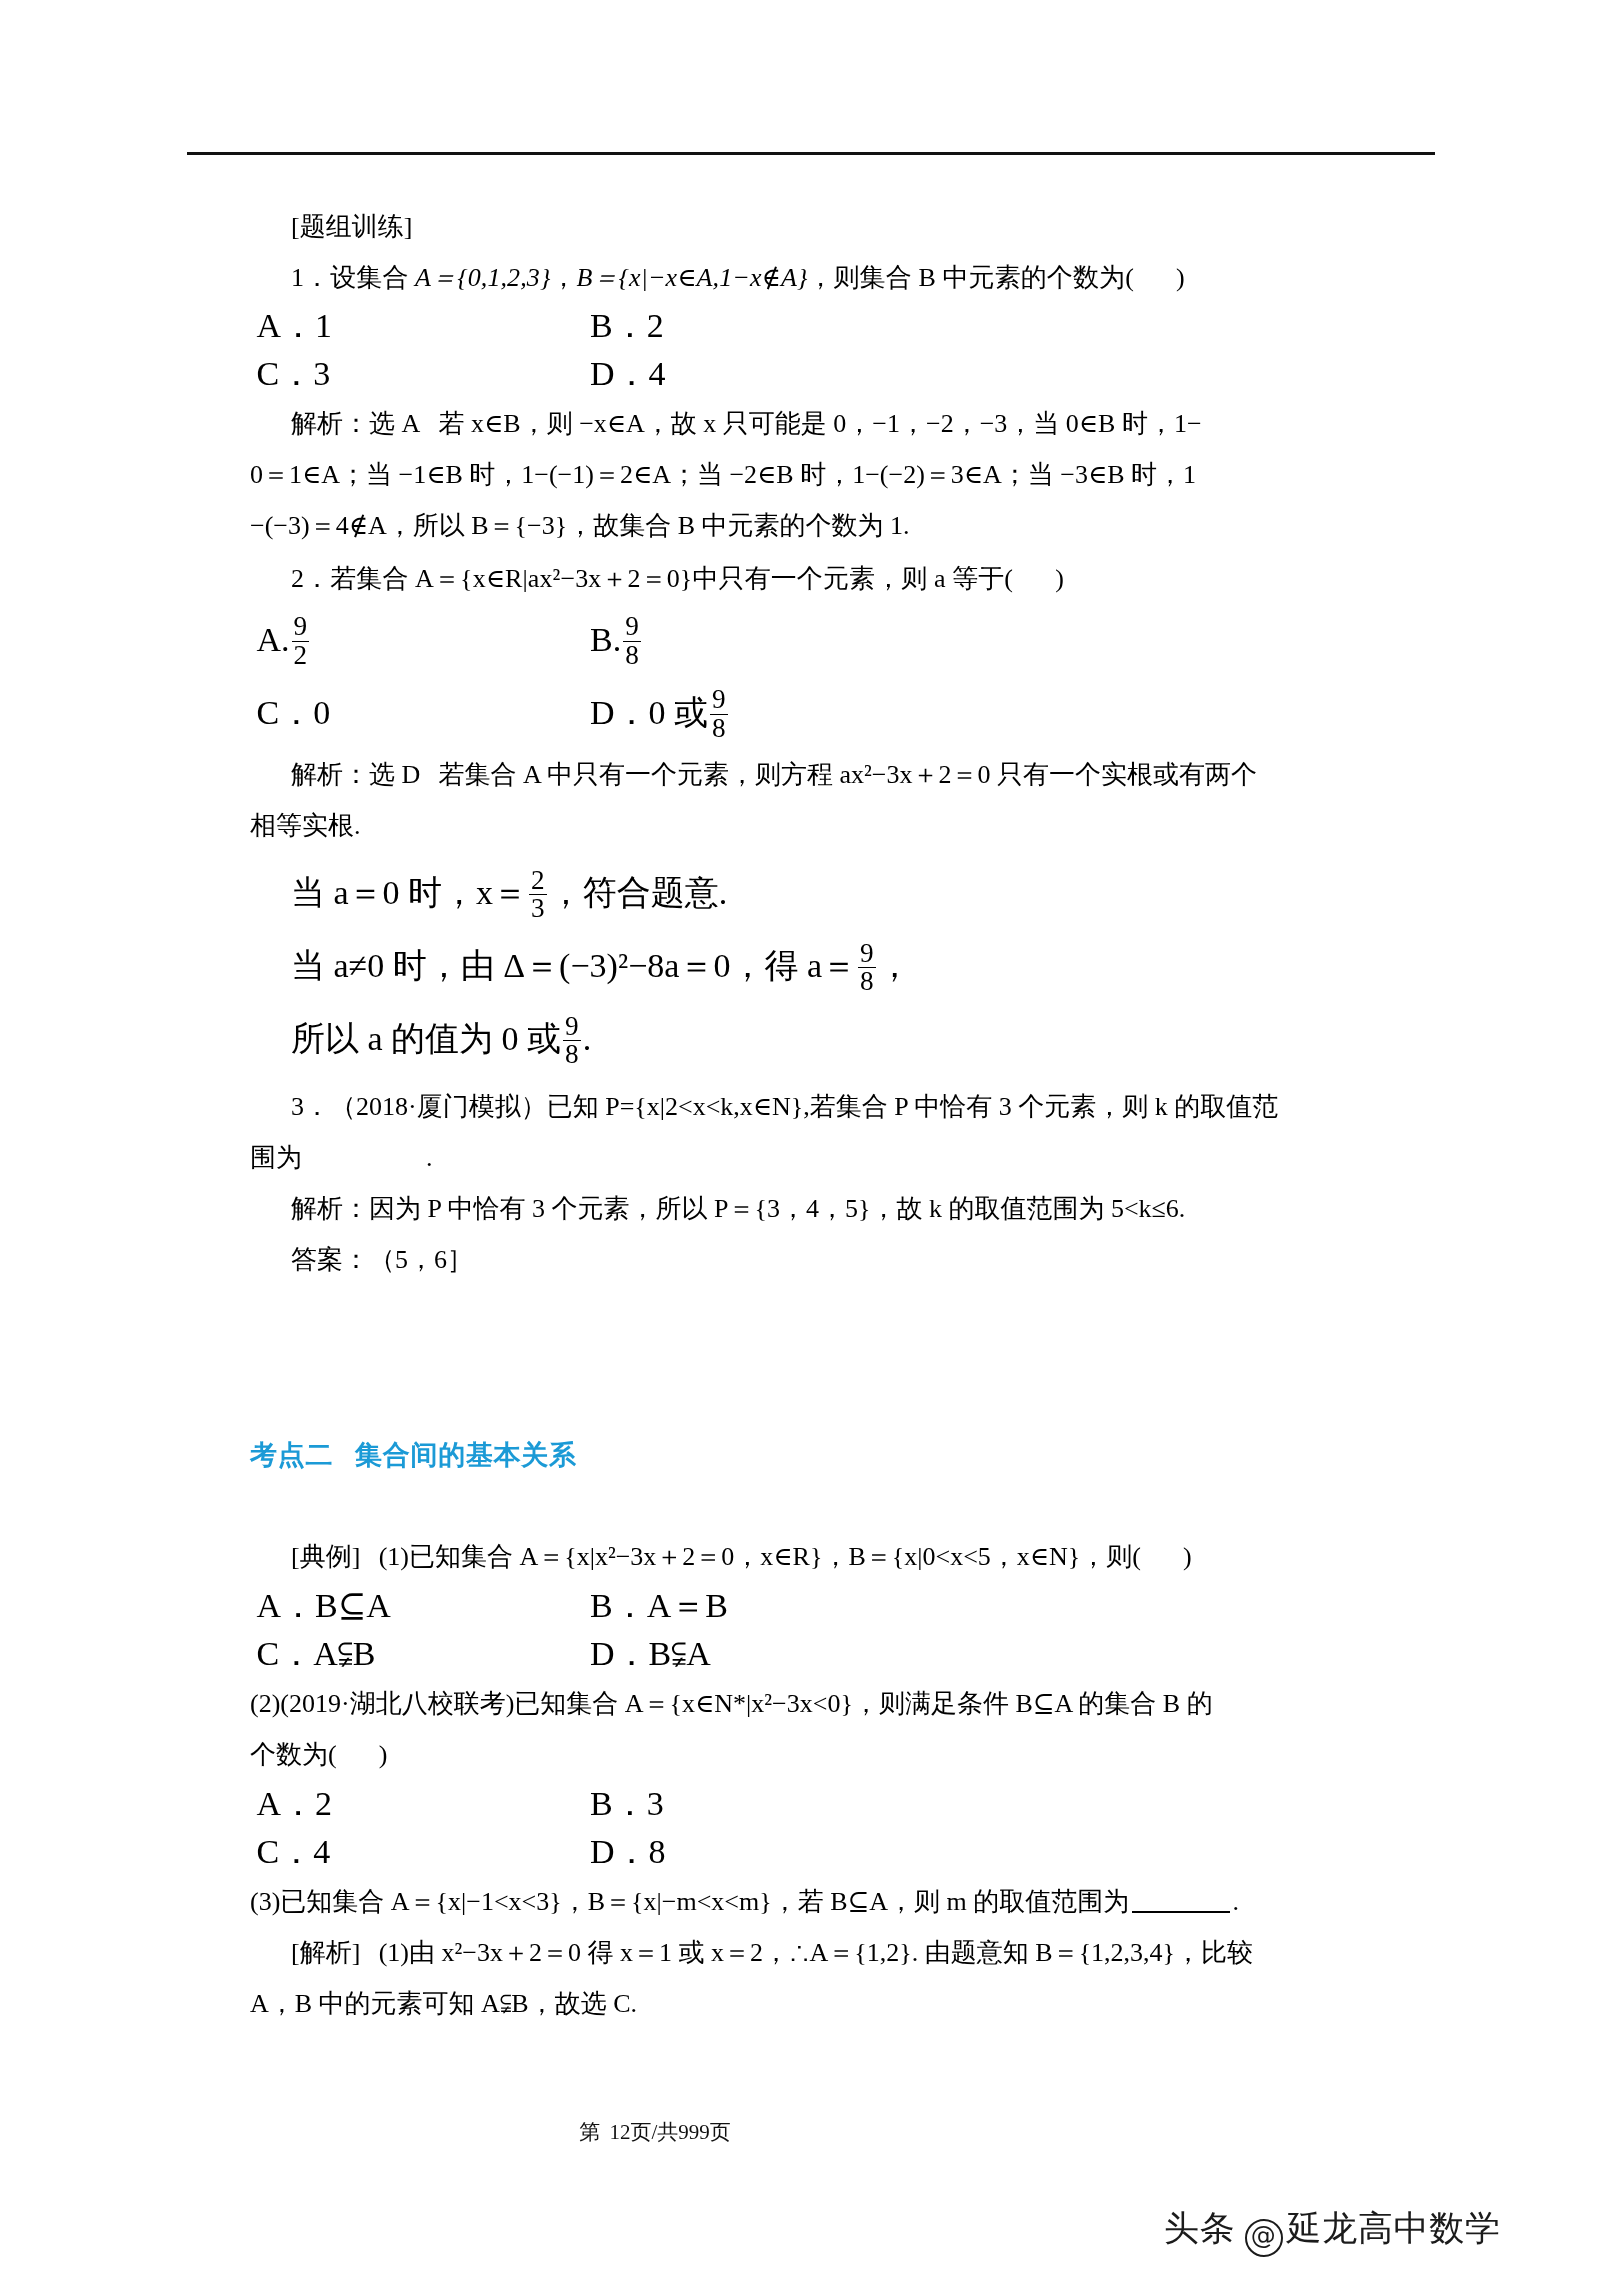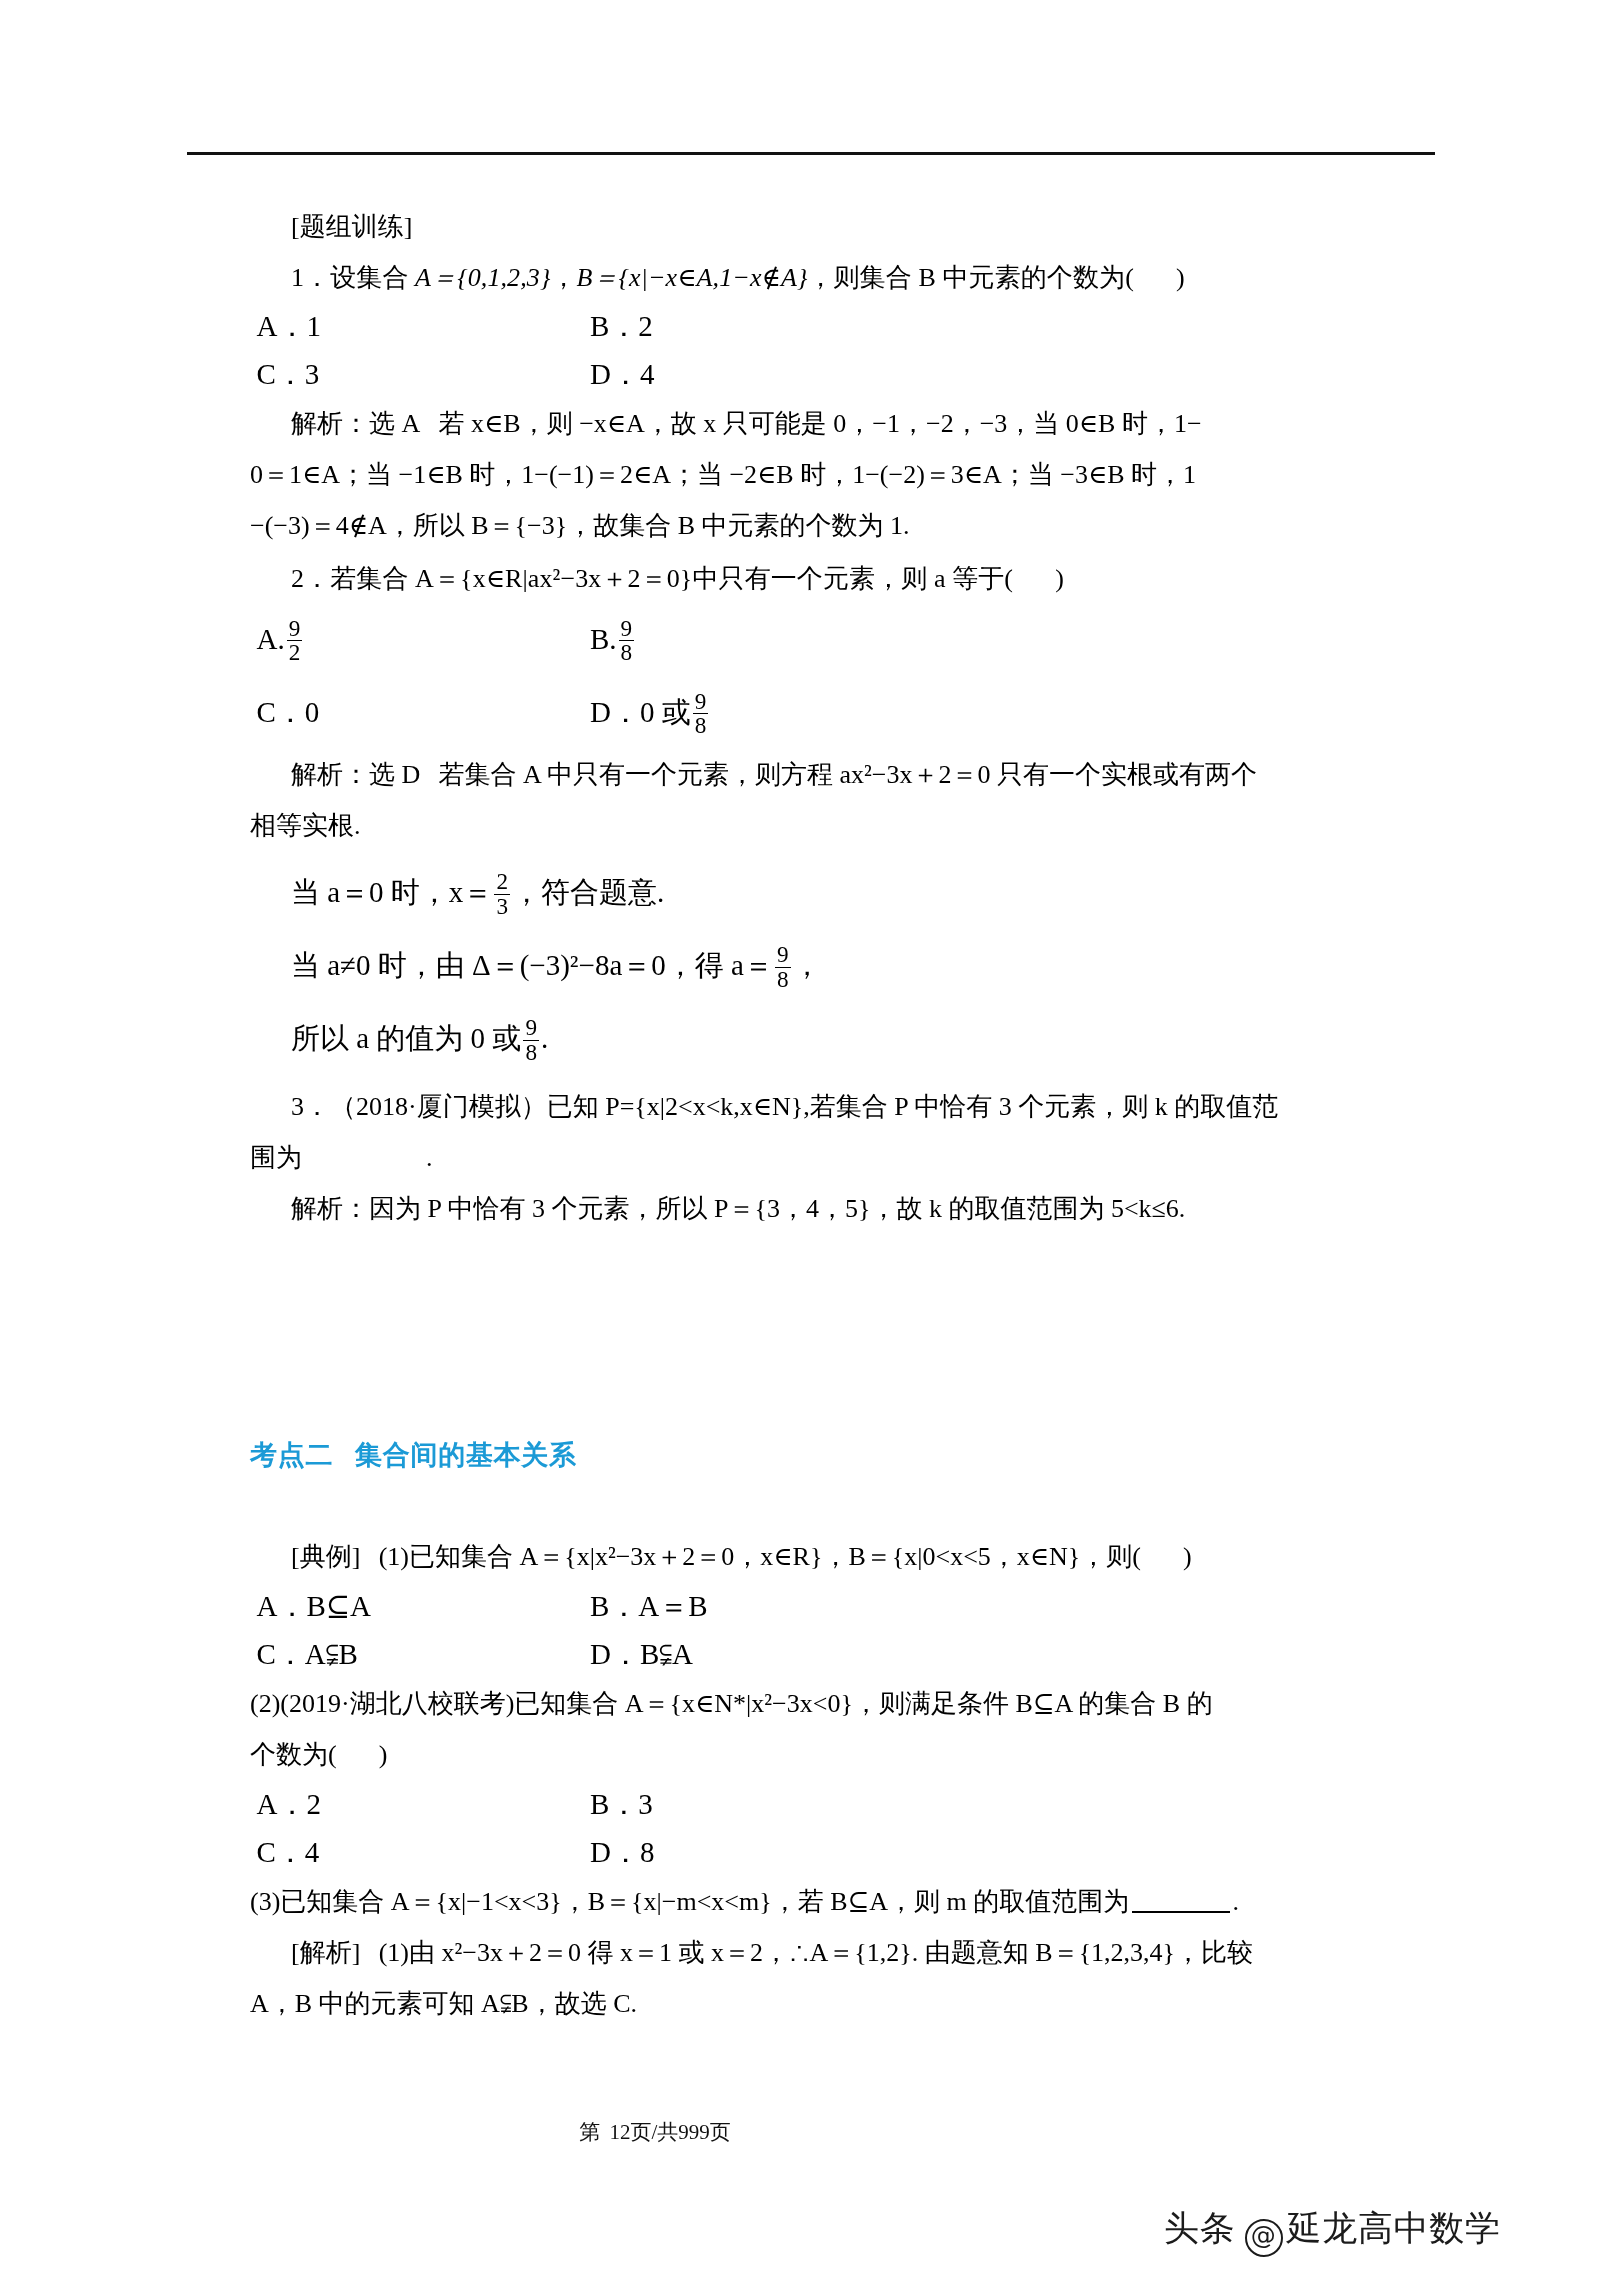--- a/index.html
+++ b/index.html
@@ -65,7 +65,7 @@
   
   .opt-row {
     display: flex;
-    font-size: 29px;
+    font-size: 34px;
     line-height: 48px;
   }
   .opt-a { width: 327px; flex: none; padding-left: 6.5px; }

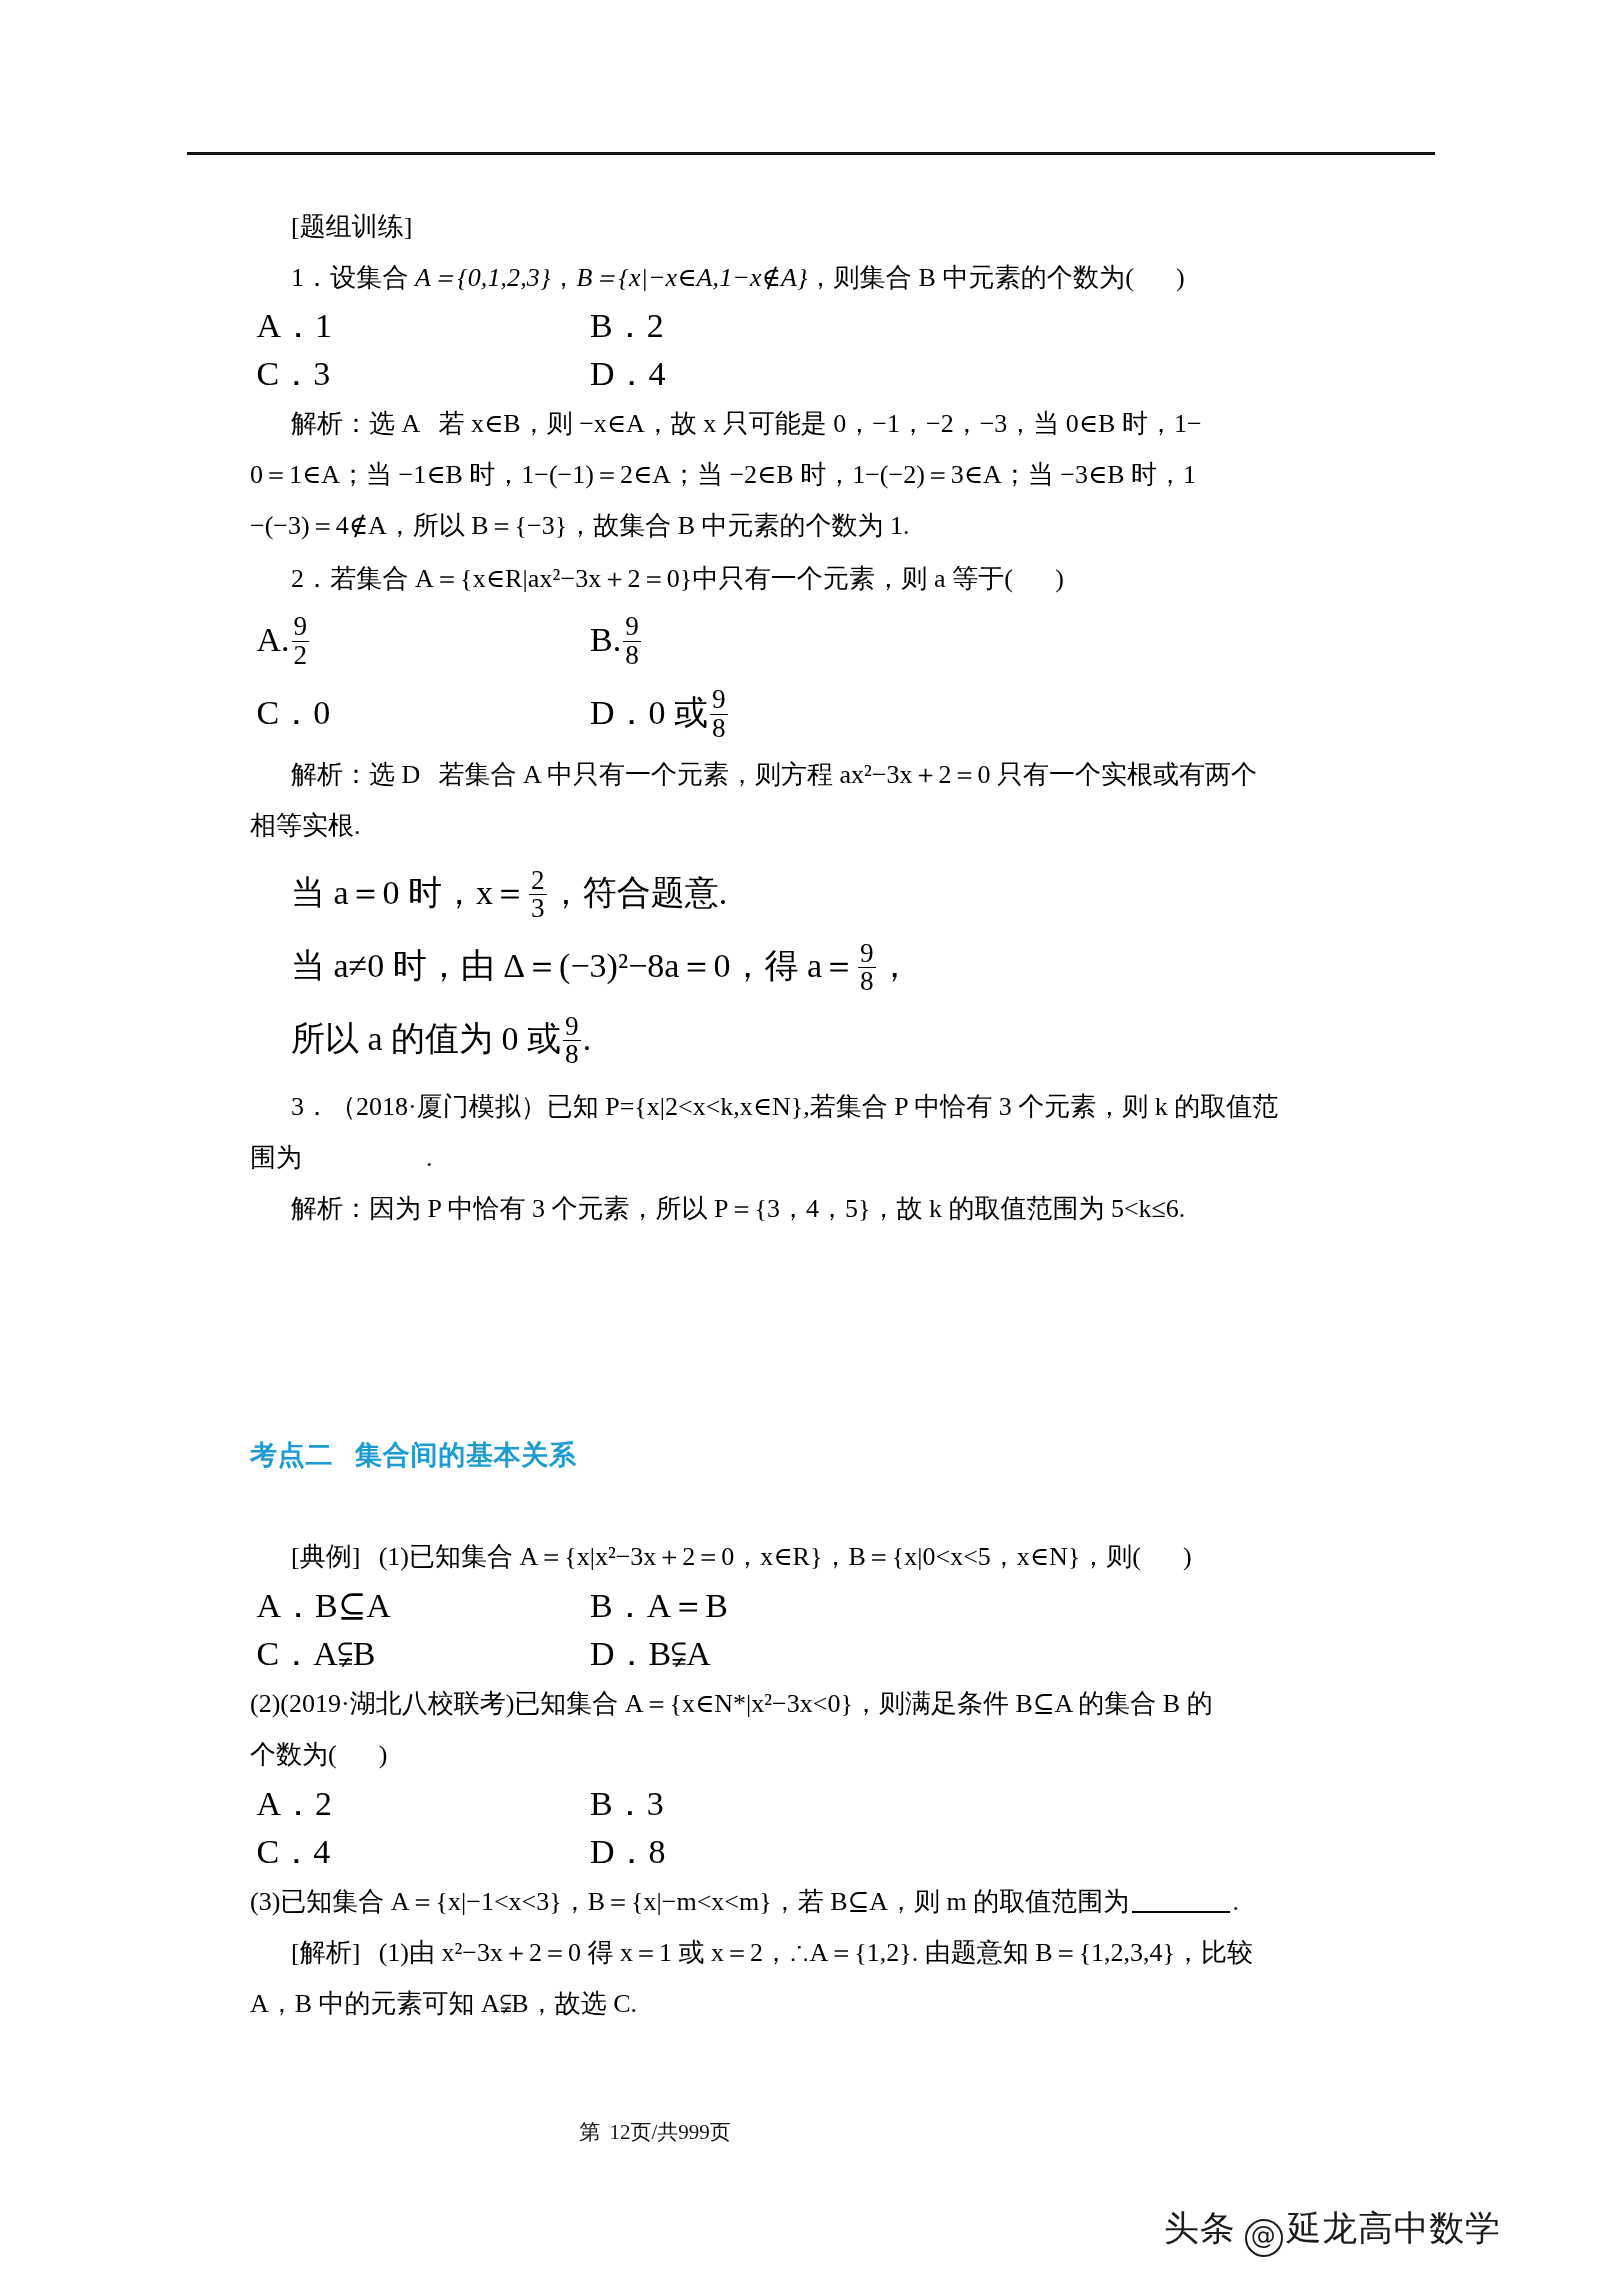--- a/index.html
+++ b/index.html
@@ -254,6 +254,9 @@
     <div class="para-line" style="padding-left:41px">
       <span class="bold">解析：</span><span>因为 P 中恰有 3 个元素，所以 P＝{3，4，5}，故 k 的取值范围为 5&lt;k≤6.</span>
     </div>
+    <div class="para-line" style="padding-left:41px">
+      <span class="bold">答案：</span><span>（5，6］</span>
+    </div>
 
   </div>
 

